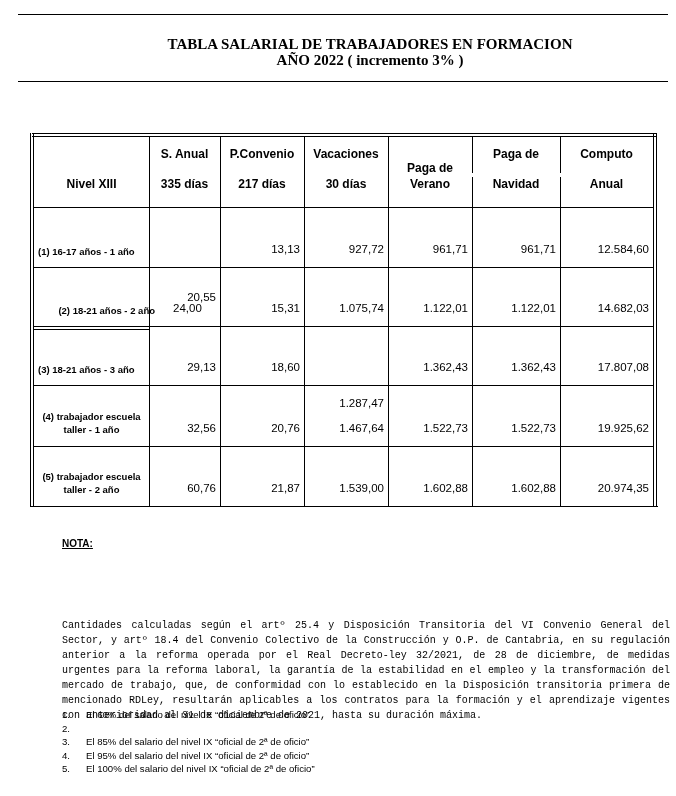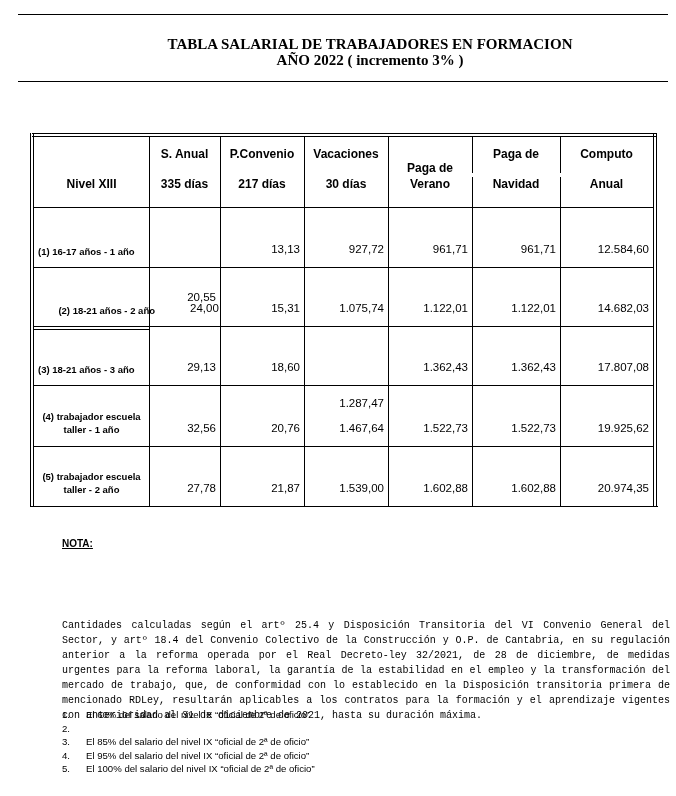--- a/index.html
+++ b/index.html
@@ -93,7 +93,7 @@
     <div class="cell num" style="left: 442px; width: 84px; top: 110px;">961,71</div>
     <div class="cell num" style="left: 530px; width: 89px; top: 110px;">12.584,60</div>
     <div class="cell lbl" style="left: 6px; width: 111px; top: 171px; text-align: right; padding-left: 2px; margin-left: 8px;">(2) 18-21 años - 2 año</div>
-    <div class="cell num" style="left: 119px; width: 67px; top: 169px; padding-left: 41px;">24,00</div>
+    <div class="cell num" style="left: 102px; width: 67px; top: 169px; padding-left: 41px;">24,00</div>
     <div class="cell num" style="left: 190px; width: 80px; top: 169px;">15,31</div>
     <div class="cell num" style="left: 274px; width: 80px; top: 169px;">1.075,74</div>
     <div class="cell num" style="left: 358px; width: 80px; top: 169px;">1.122,01</div>

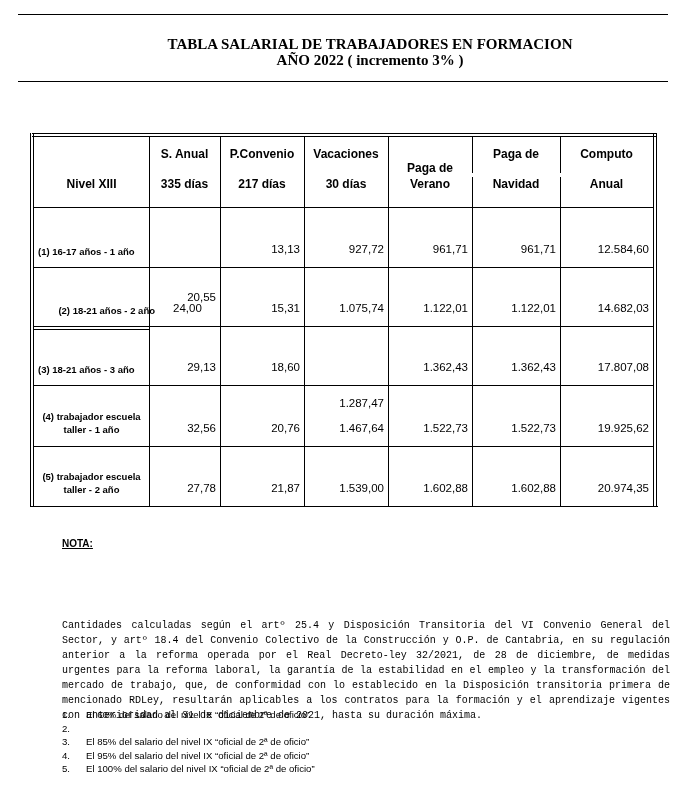--- a/index.html
+++ b/index.html
@@ -120,7 +120,7 @@
       <div>(5) trabajador escuela</div>
       <div>taller  - 2 año</div>
     </div>
-    <div class="cell num" style="left: 119px; width: 67px; top: 349px;">27,78</div>
+    <div class="cell num" style="left: 119px; width: 67px; top: 349px;">60,76</div>
     <div class="cell num" style="left: 190px; width: 80px; top: 349px;">21,87</div>
     <div class="cell num" style="left: 274px; width: 80px; top: 349px;">1.539,00</div>
     <div class="cell num" style="left: 358px; width: 80px; top: 349px;">1.602,88</div>

